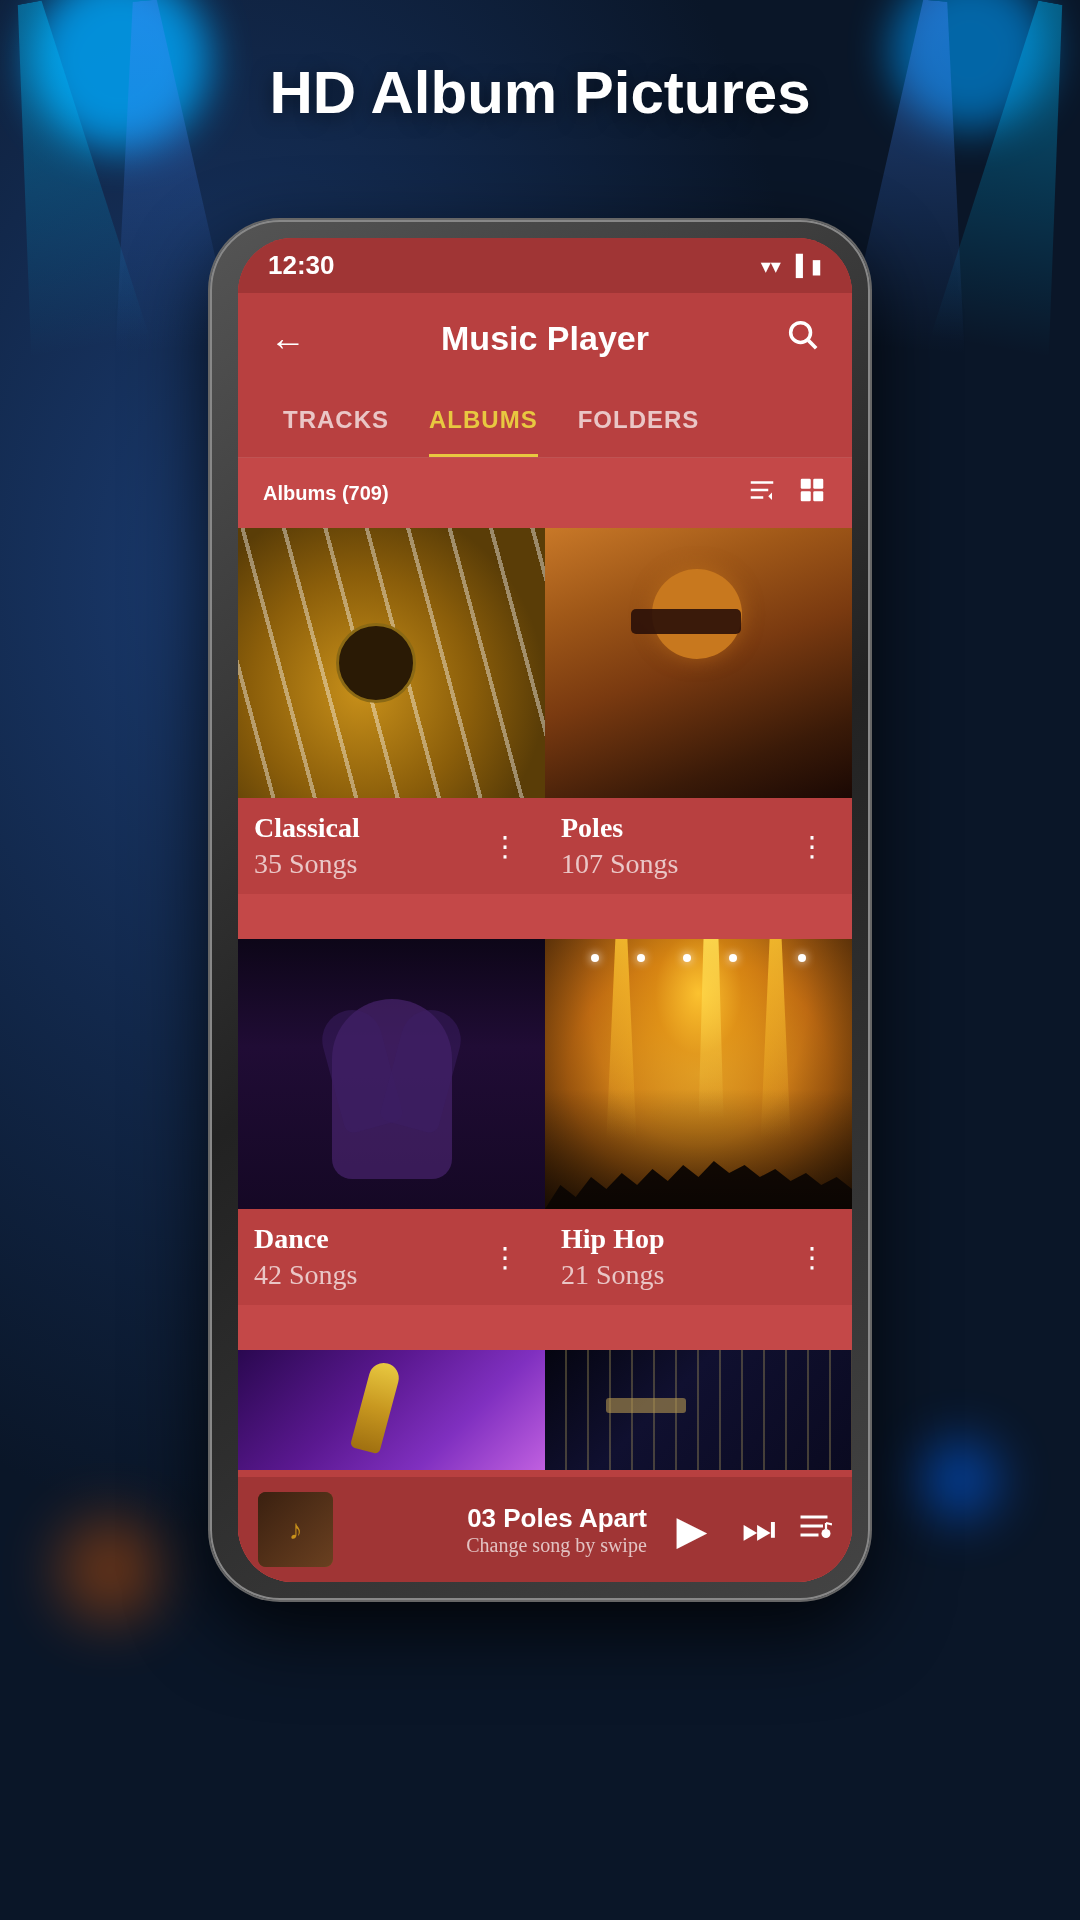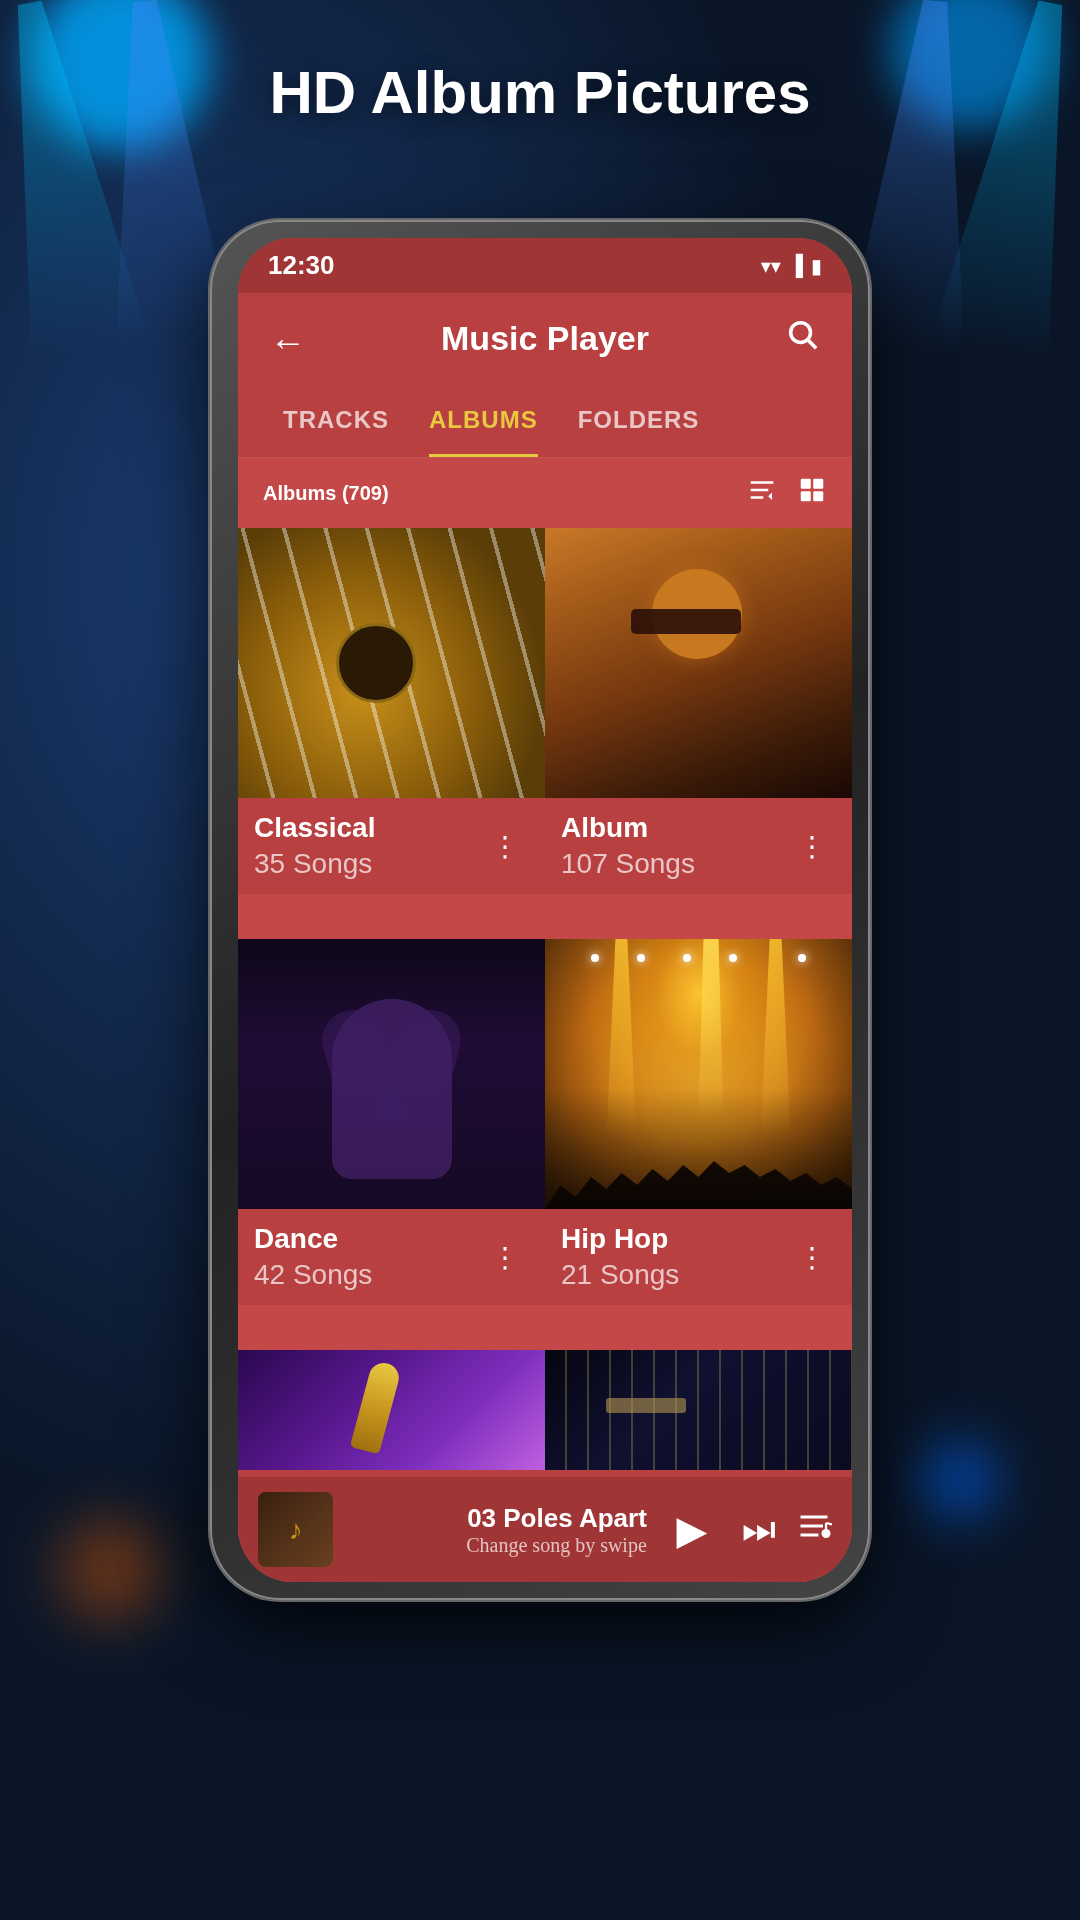--- a/index.html
+++ b/index.html
@@ -329,6 +329,7 @@
       display: flex;
       align-items: center;
       justify-content: center;
+      font-family: Liberation Serif, serif;
     }
     .album-text {
       flex: 1;

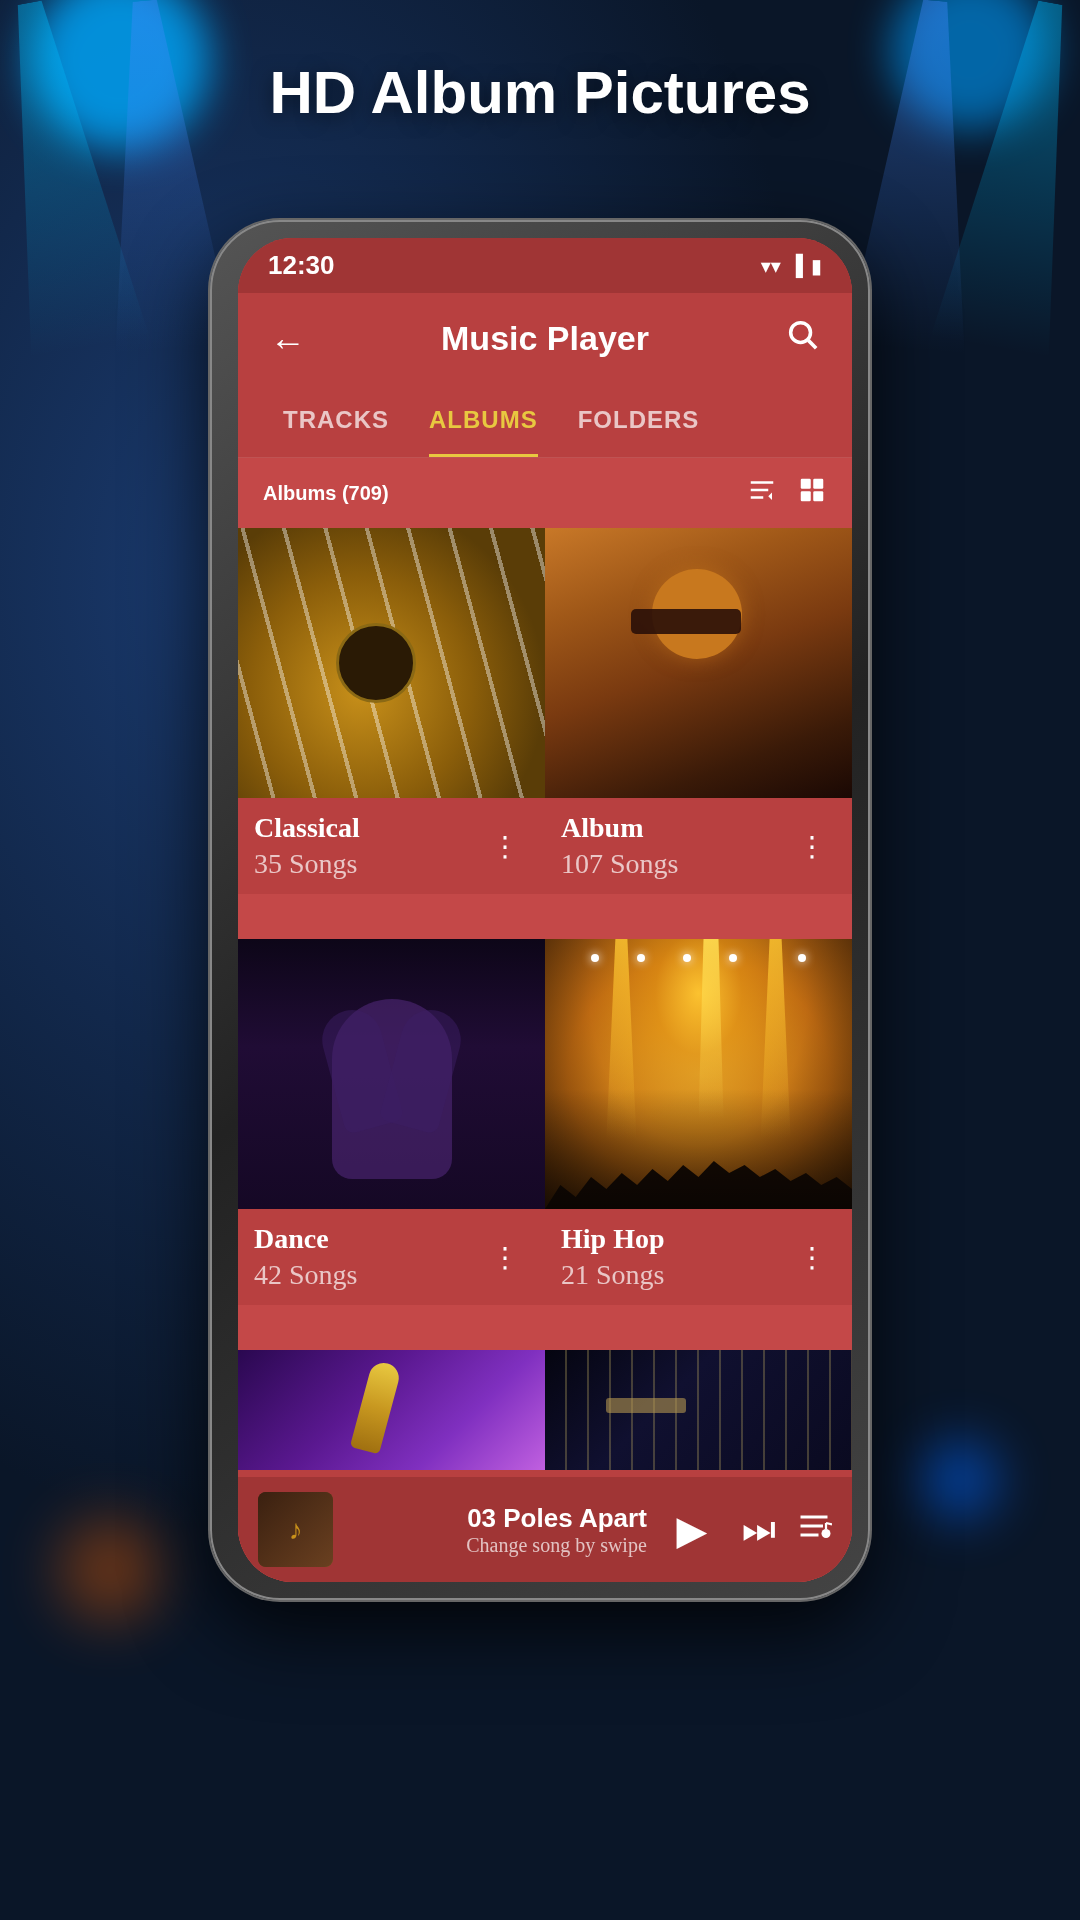--- a/index.html
+++ b/index.html
@@ -530,7 +530,7 @@
           </div>
           <div class="album-info">
             <div class="album-text">
-              <div class="album-name">Album</div>
+              <div class="album-name">Poles</div>
               <div class="album-songs">107 Songs</div>
             </div>
             <div class="album-more">⋮</div>

